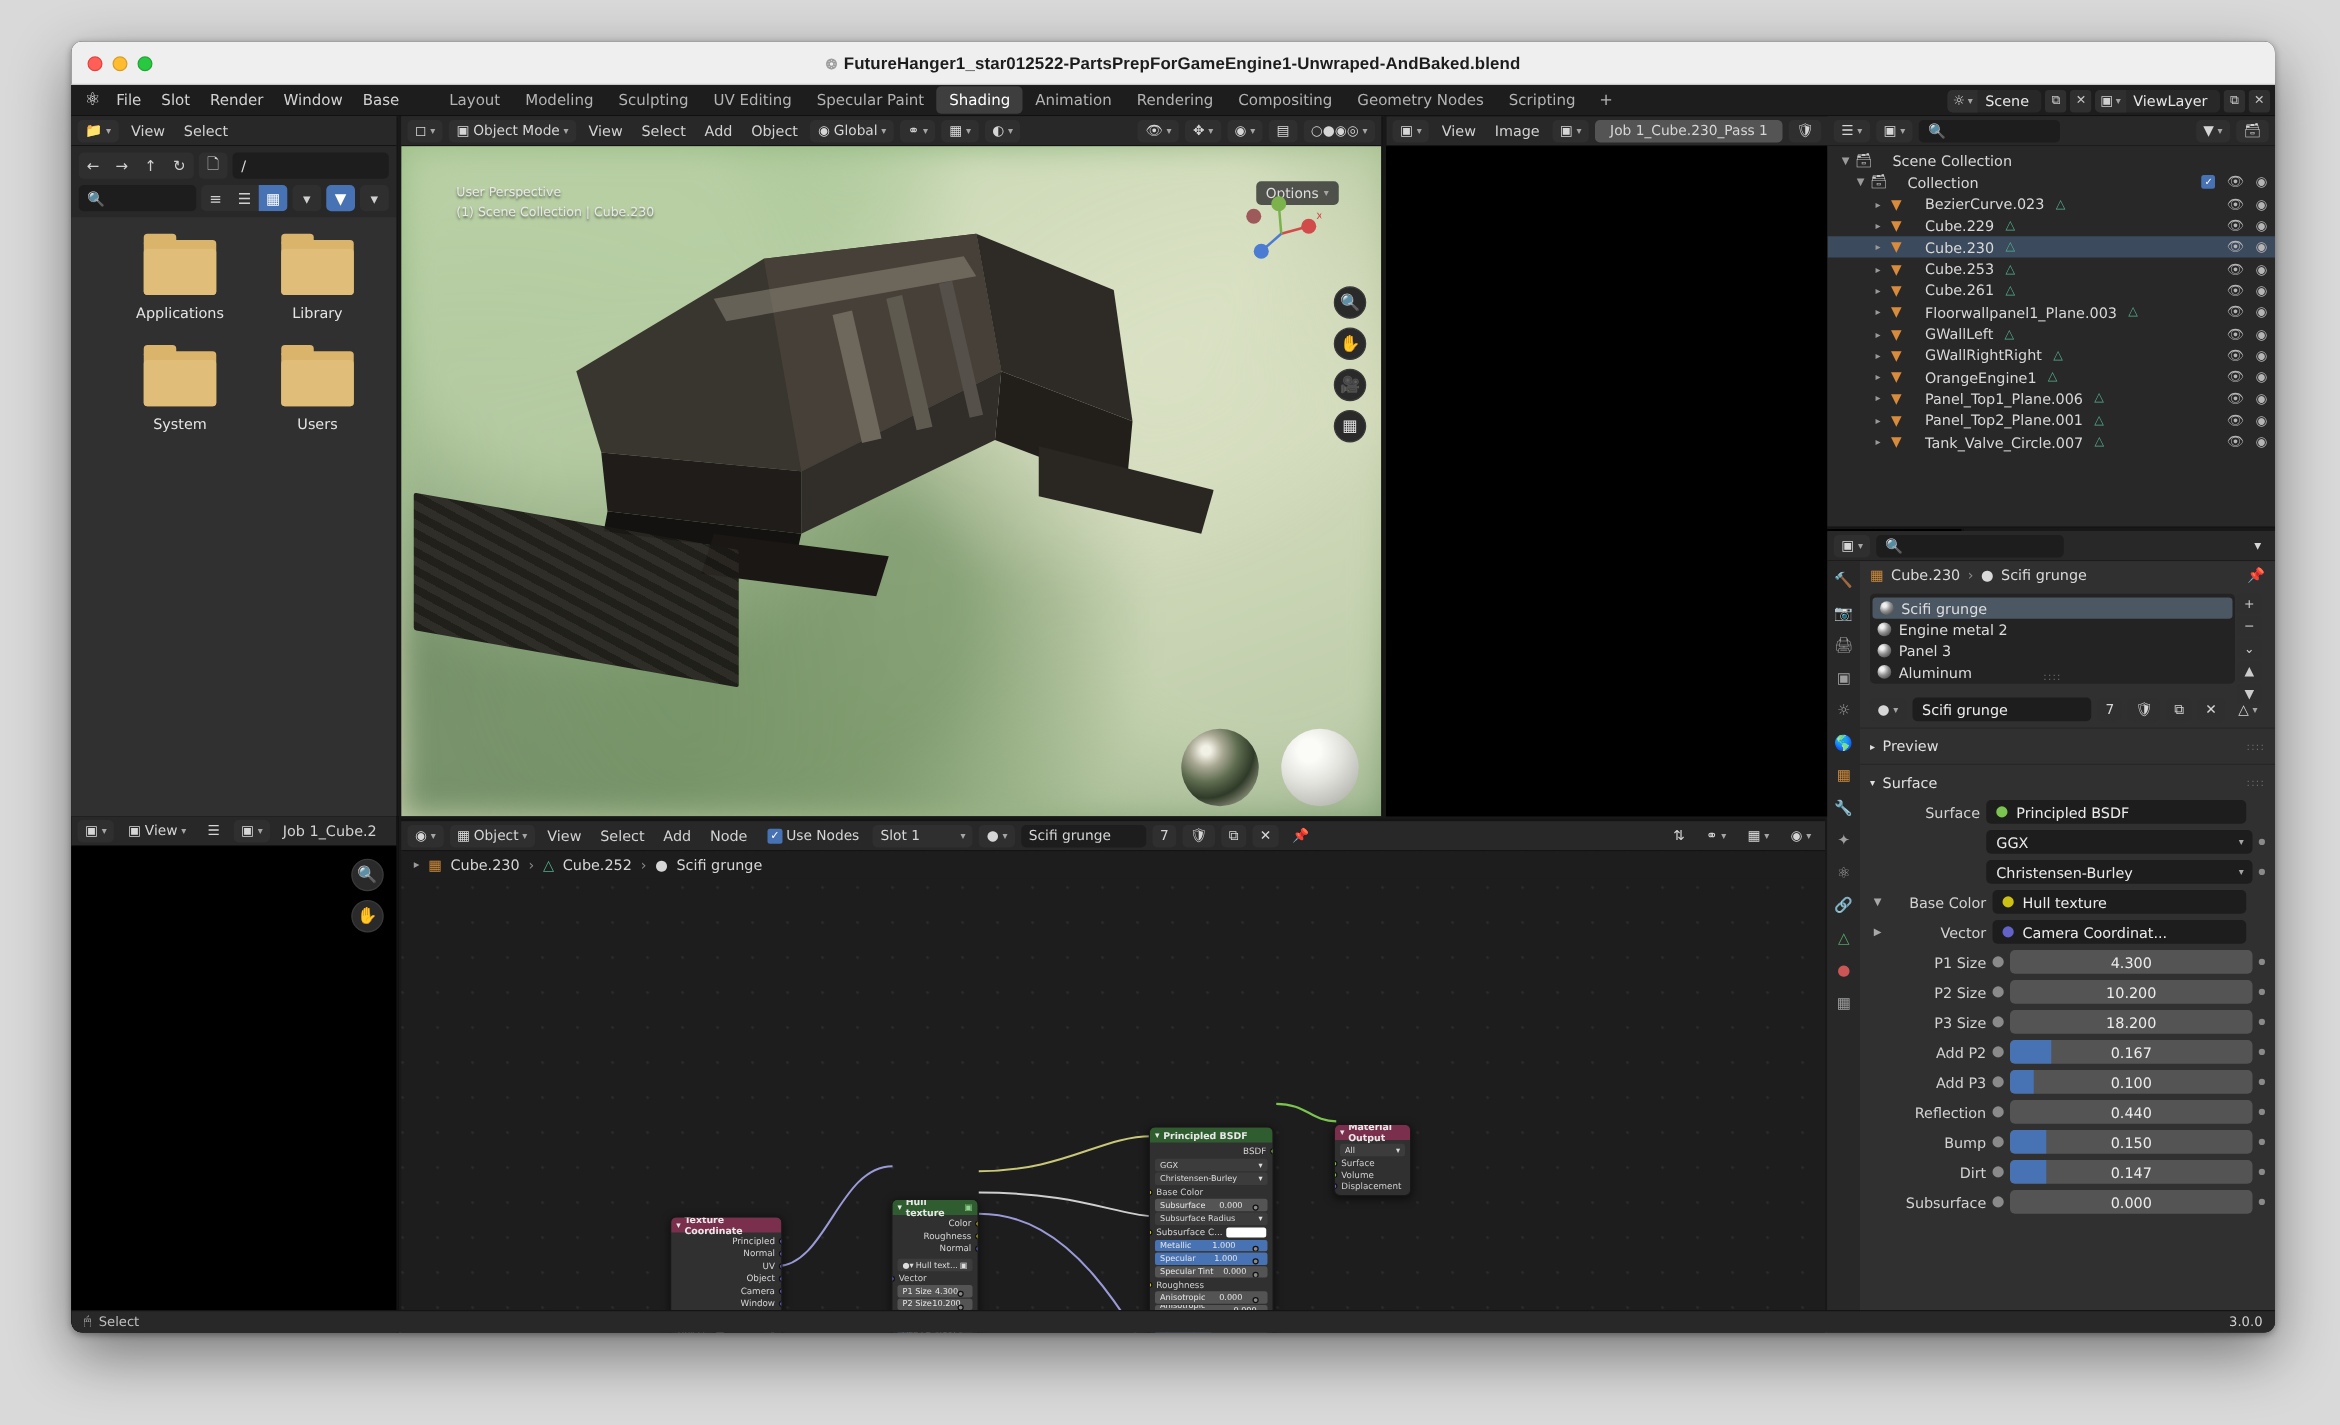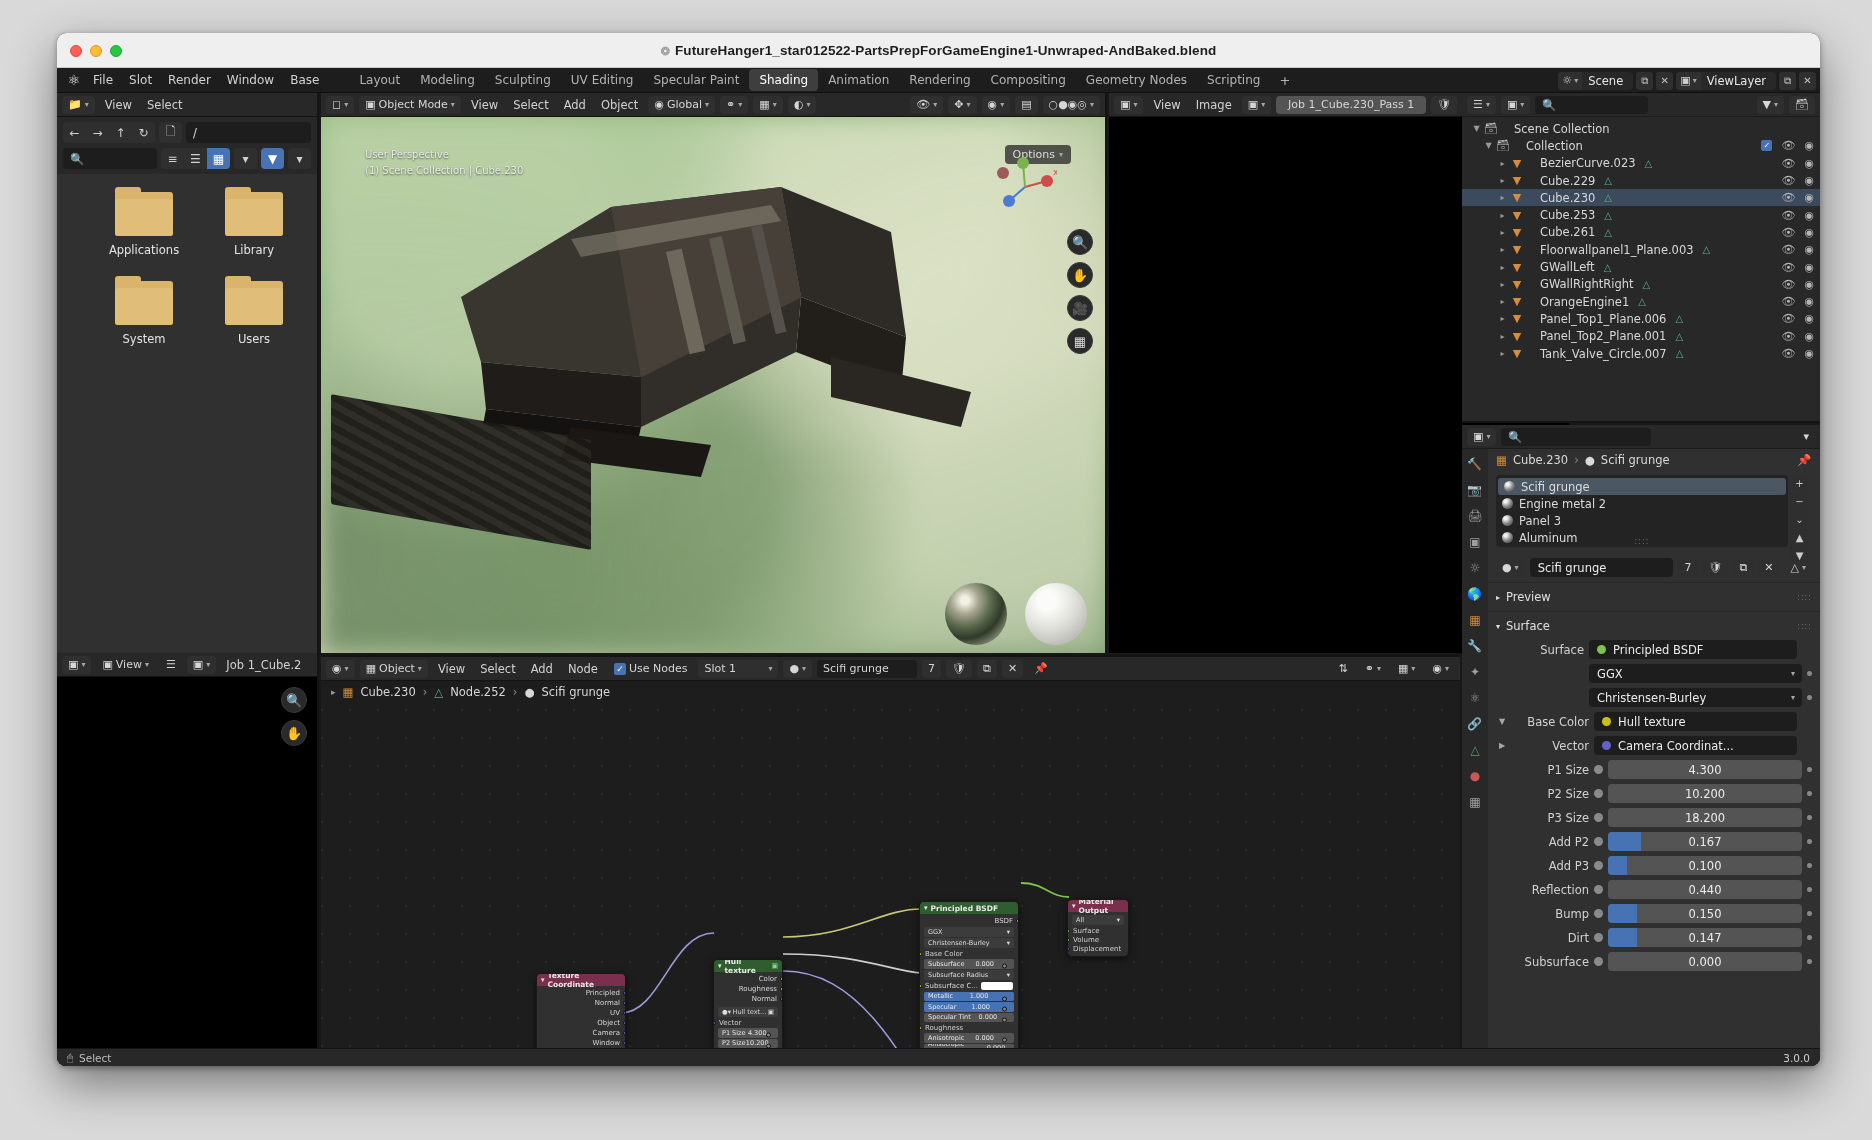--- a/index.html
+++ b/index.html
@@ -896,7 +896,7 @@
           <span>Cube.230</span>
           <span style="color:#8a8a8a">›</span>
           <span style="color:#53b08c">△</span>
-          <span>Node.252</span>
+          <span>Cube.252</span>
           <span style="color:#8a8a8a">›</span>
           <span>●</span>
           <span>Scifi grunge</span>

